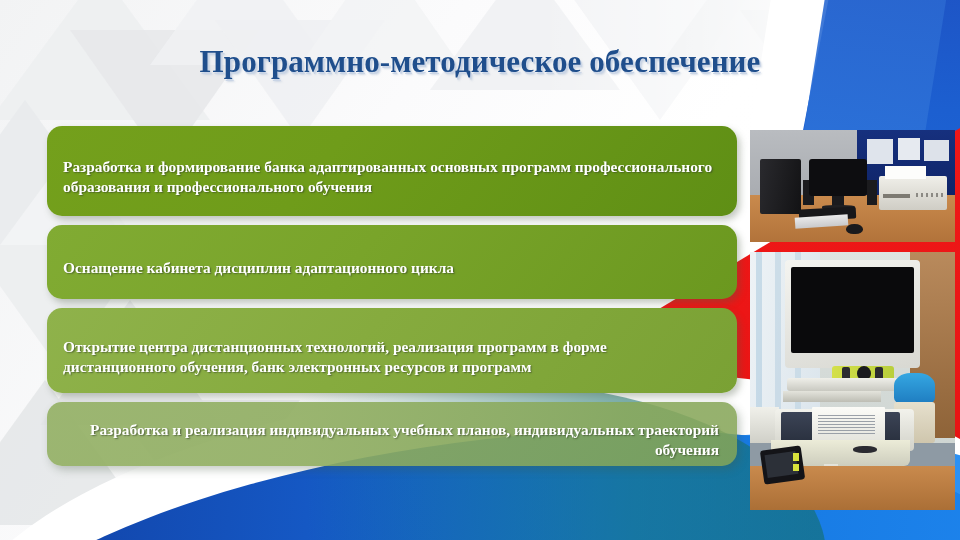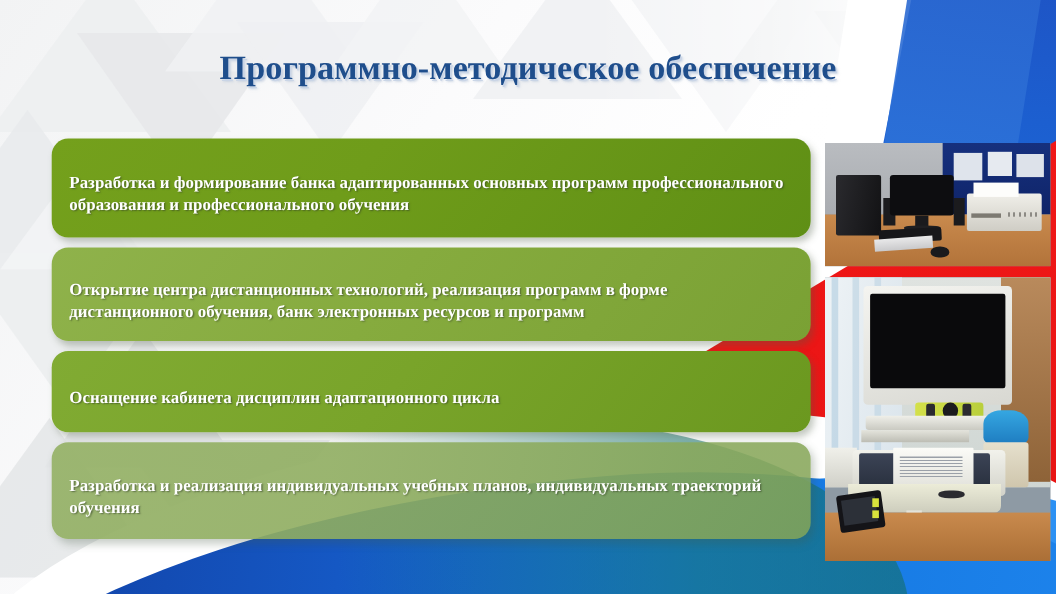--- a/index.html
+++ b/index.html
@@ -327,11 +327,11 @@
     <div class="card card-1">
       <span class="card-txt">Разработка и формирование банка адаптированных  основных программ профессионального образования и профессионального обучения</span>
     </div>
+    <div class="card card-2">
+      <span class="card-txt">Оснащение кабинета дисциплин адаптационного цикла</span>
+    </div>
     <div class="card card-3">
       <span class="card-txt">Открытие  центра  дистанционных  технологий, реализация программ в форме дистанционного обучения, банк электронных ресурсов и программ</span>
-    </div>
-    <div class="card card-2">
-      <span class="card-txt">Оснащение кабинета дисциплин адаптационного цикла</span>
     </div>
     <div class="card card-4">
       <span class="card-txt">Разработка и реализация индивидуальных  учебных планов, индивидуальных  траекторий  обучения</span>

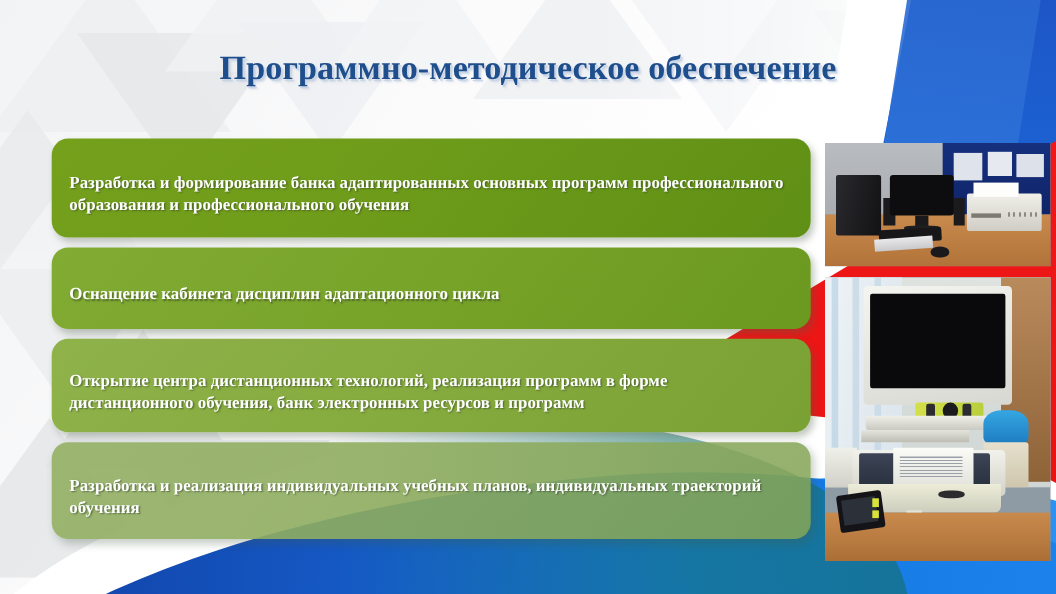--- a/index.html
+++ b/index.html
@@ -196,9 +196,10 @@
     background: linear-gradient(128deg, #8fb24b 0%, #86ab3e 45%, #7aa134 100%);
   }
   .card-4 {
-    height: 88px;
+    height: 64px;
     background: linear-gradient(128deg, rgba(150,178,104,.93) 0%, rgba(142,172,95,.90) 45%, rgba(132,164,86,.86) 100%);
     box-shadow: 3px 4px 8px rgba(70,90,70,.30);
+    text-align: right;
   }
   .card-txt { display: block; margin-top: 12px; }
 

